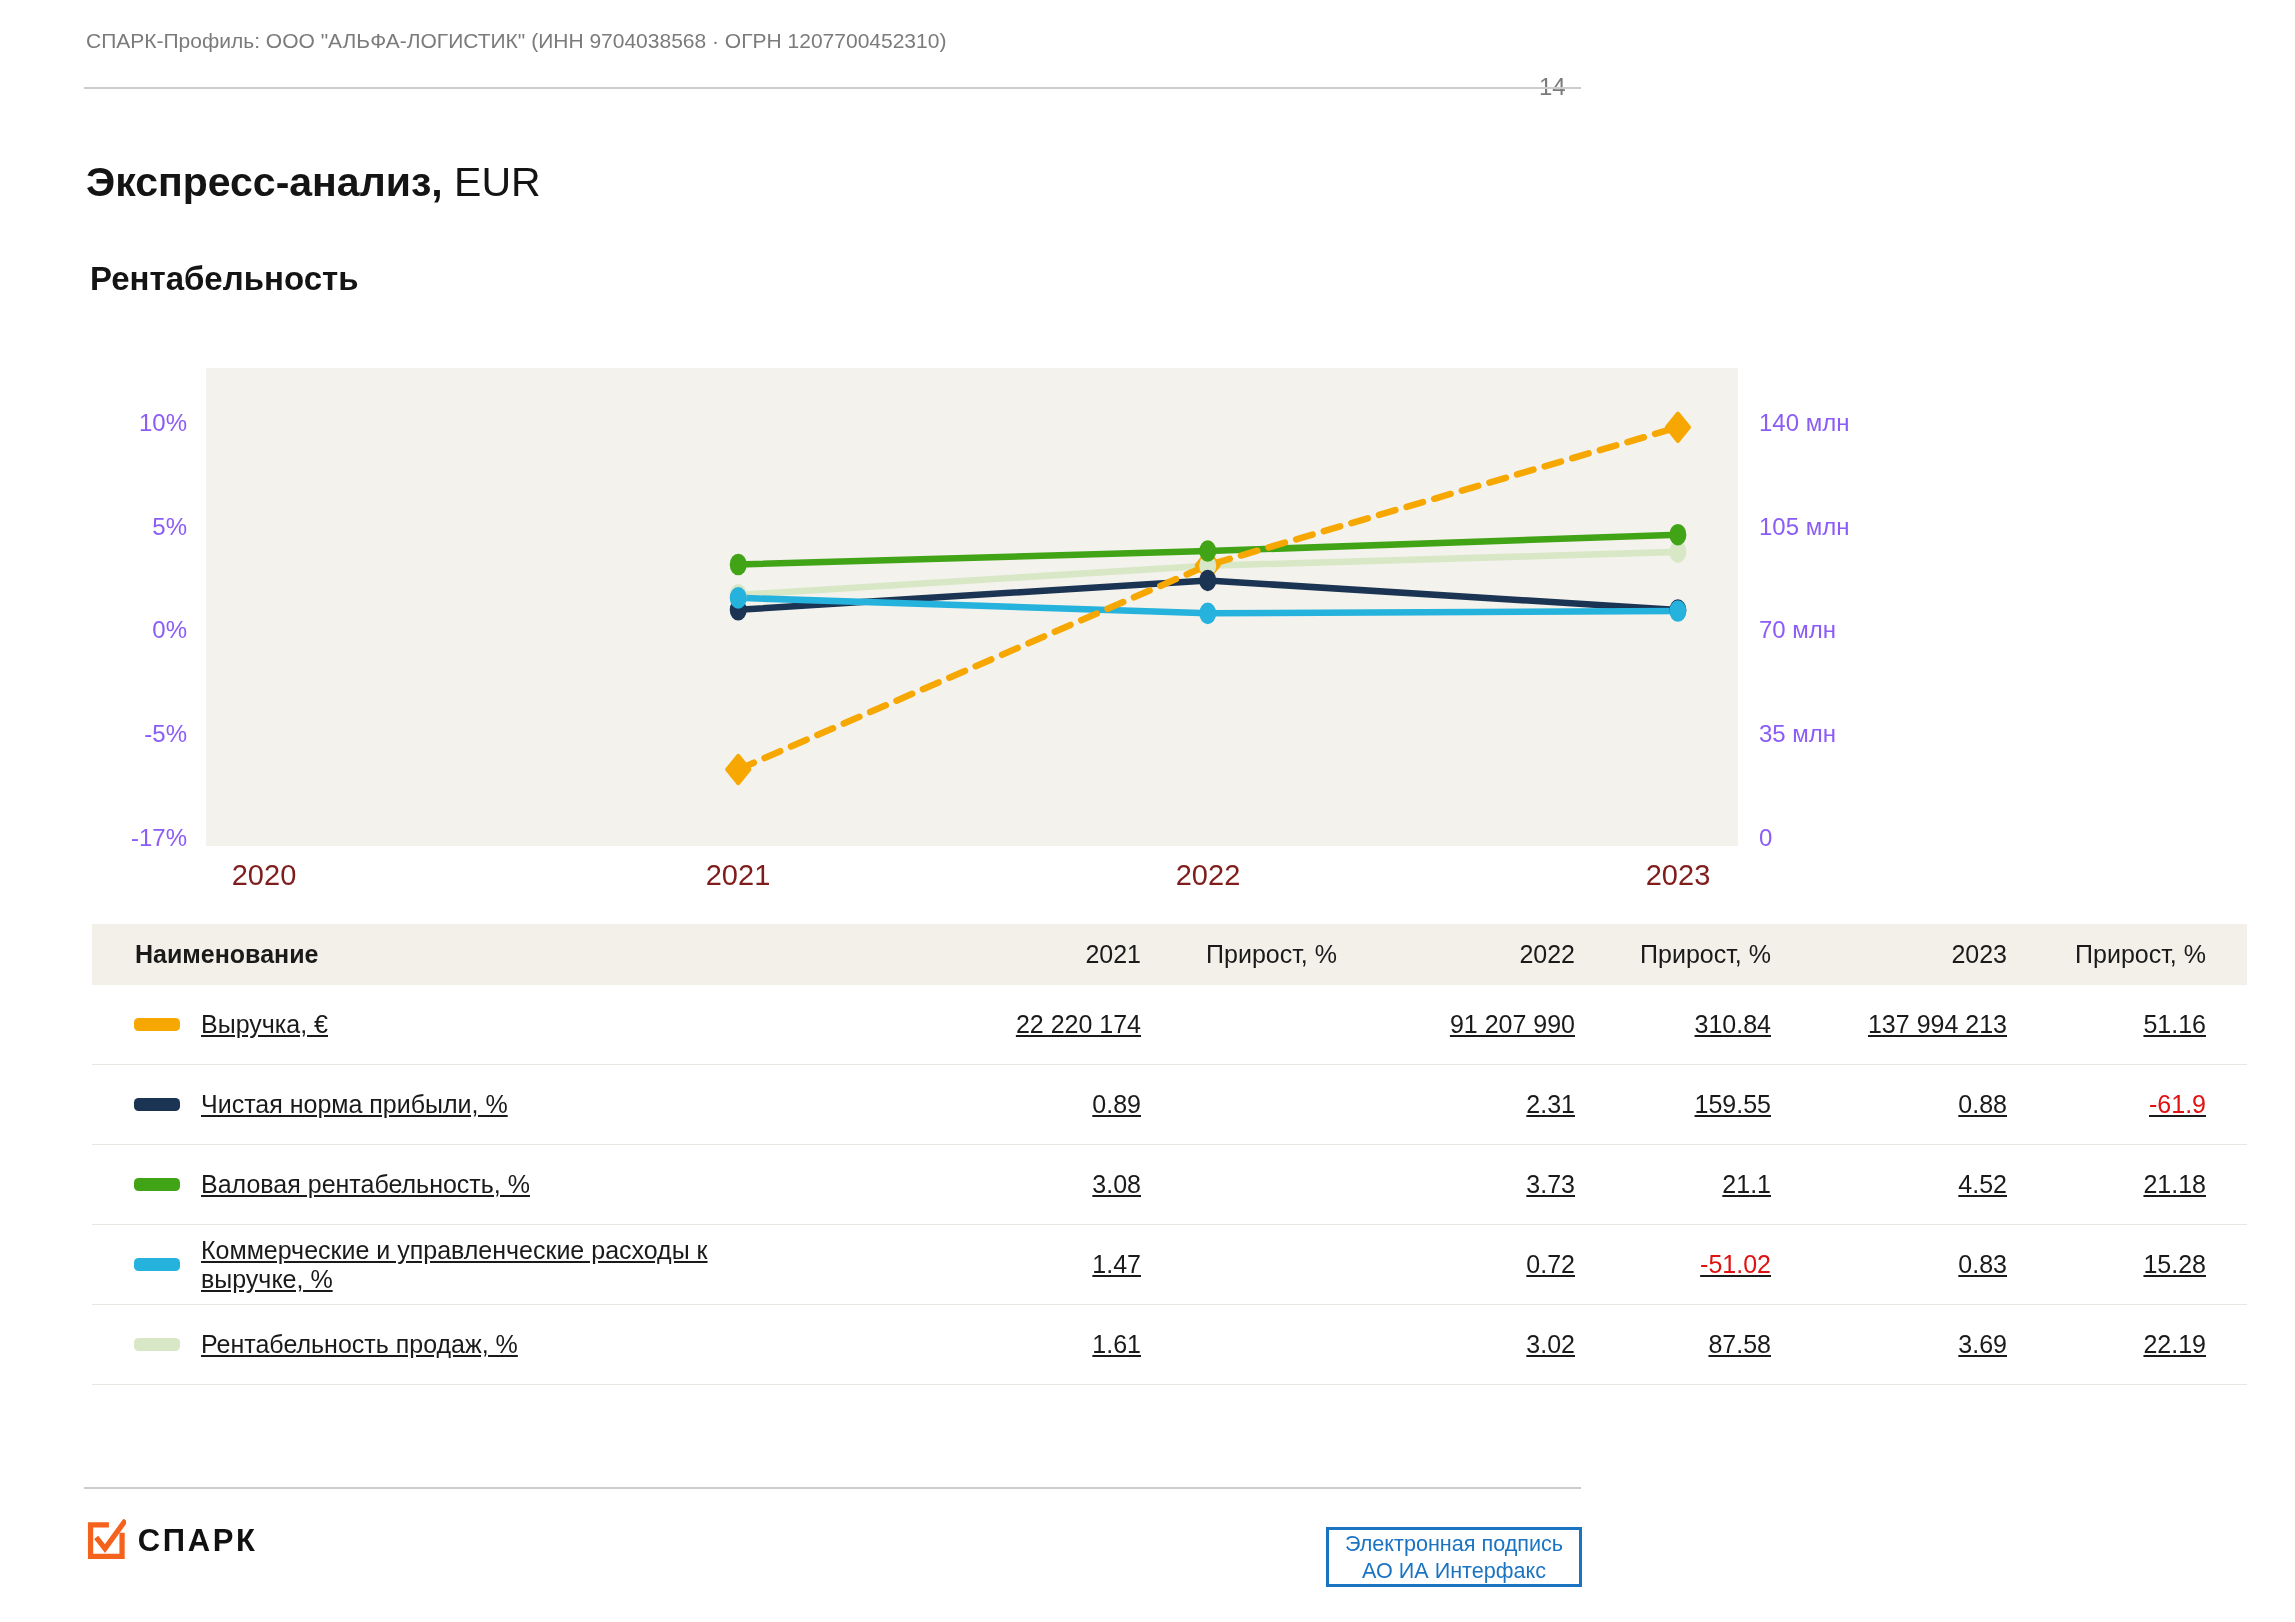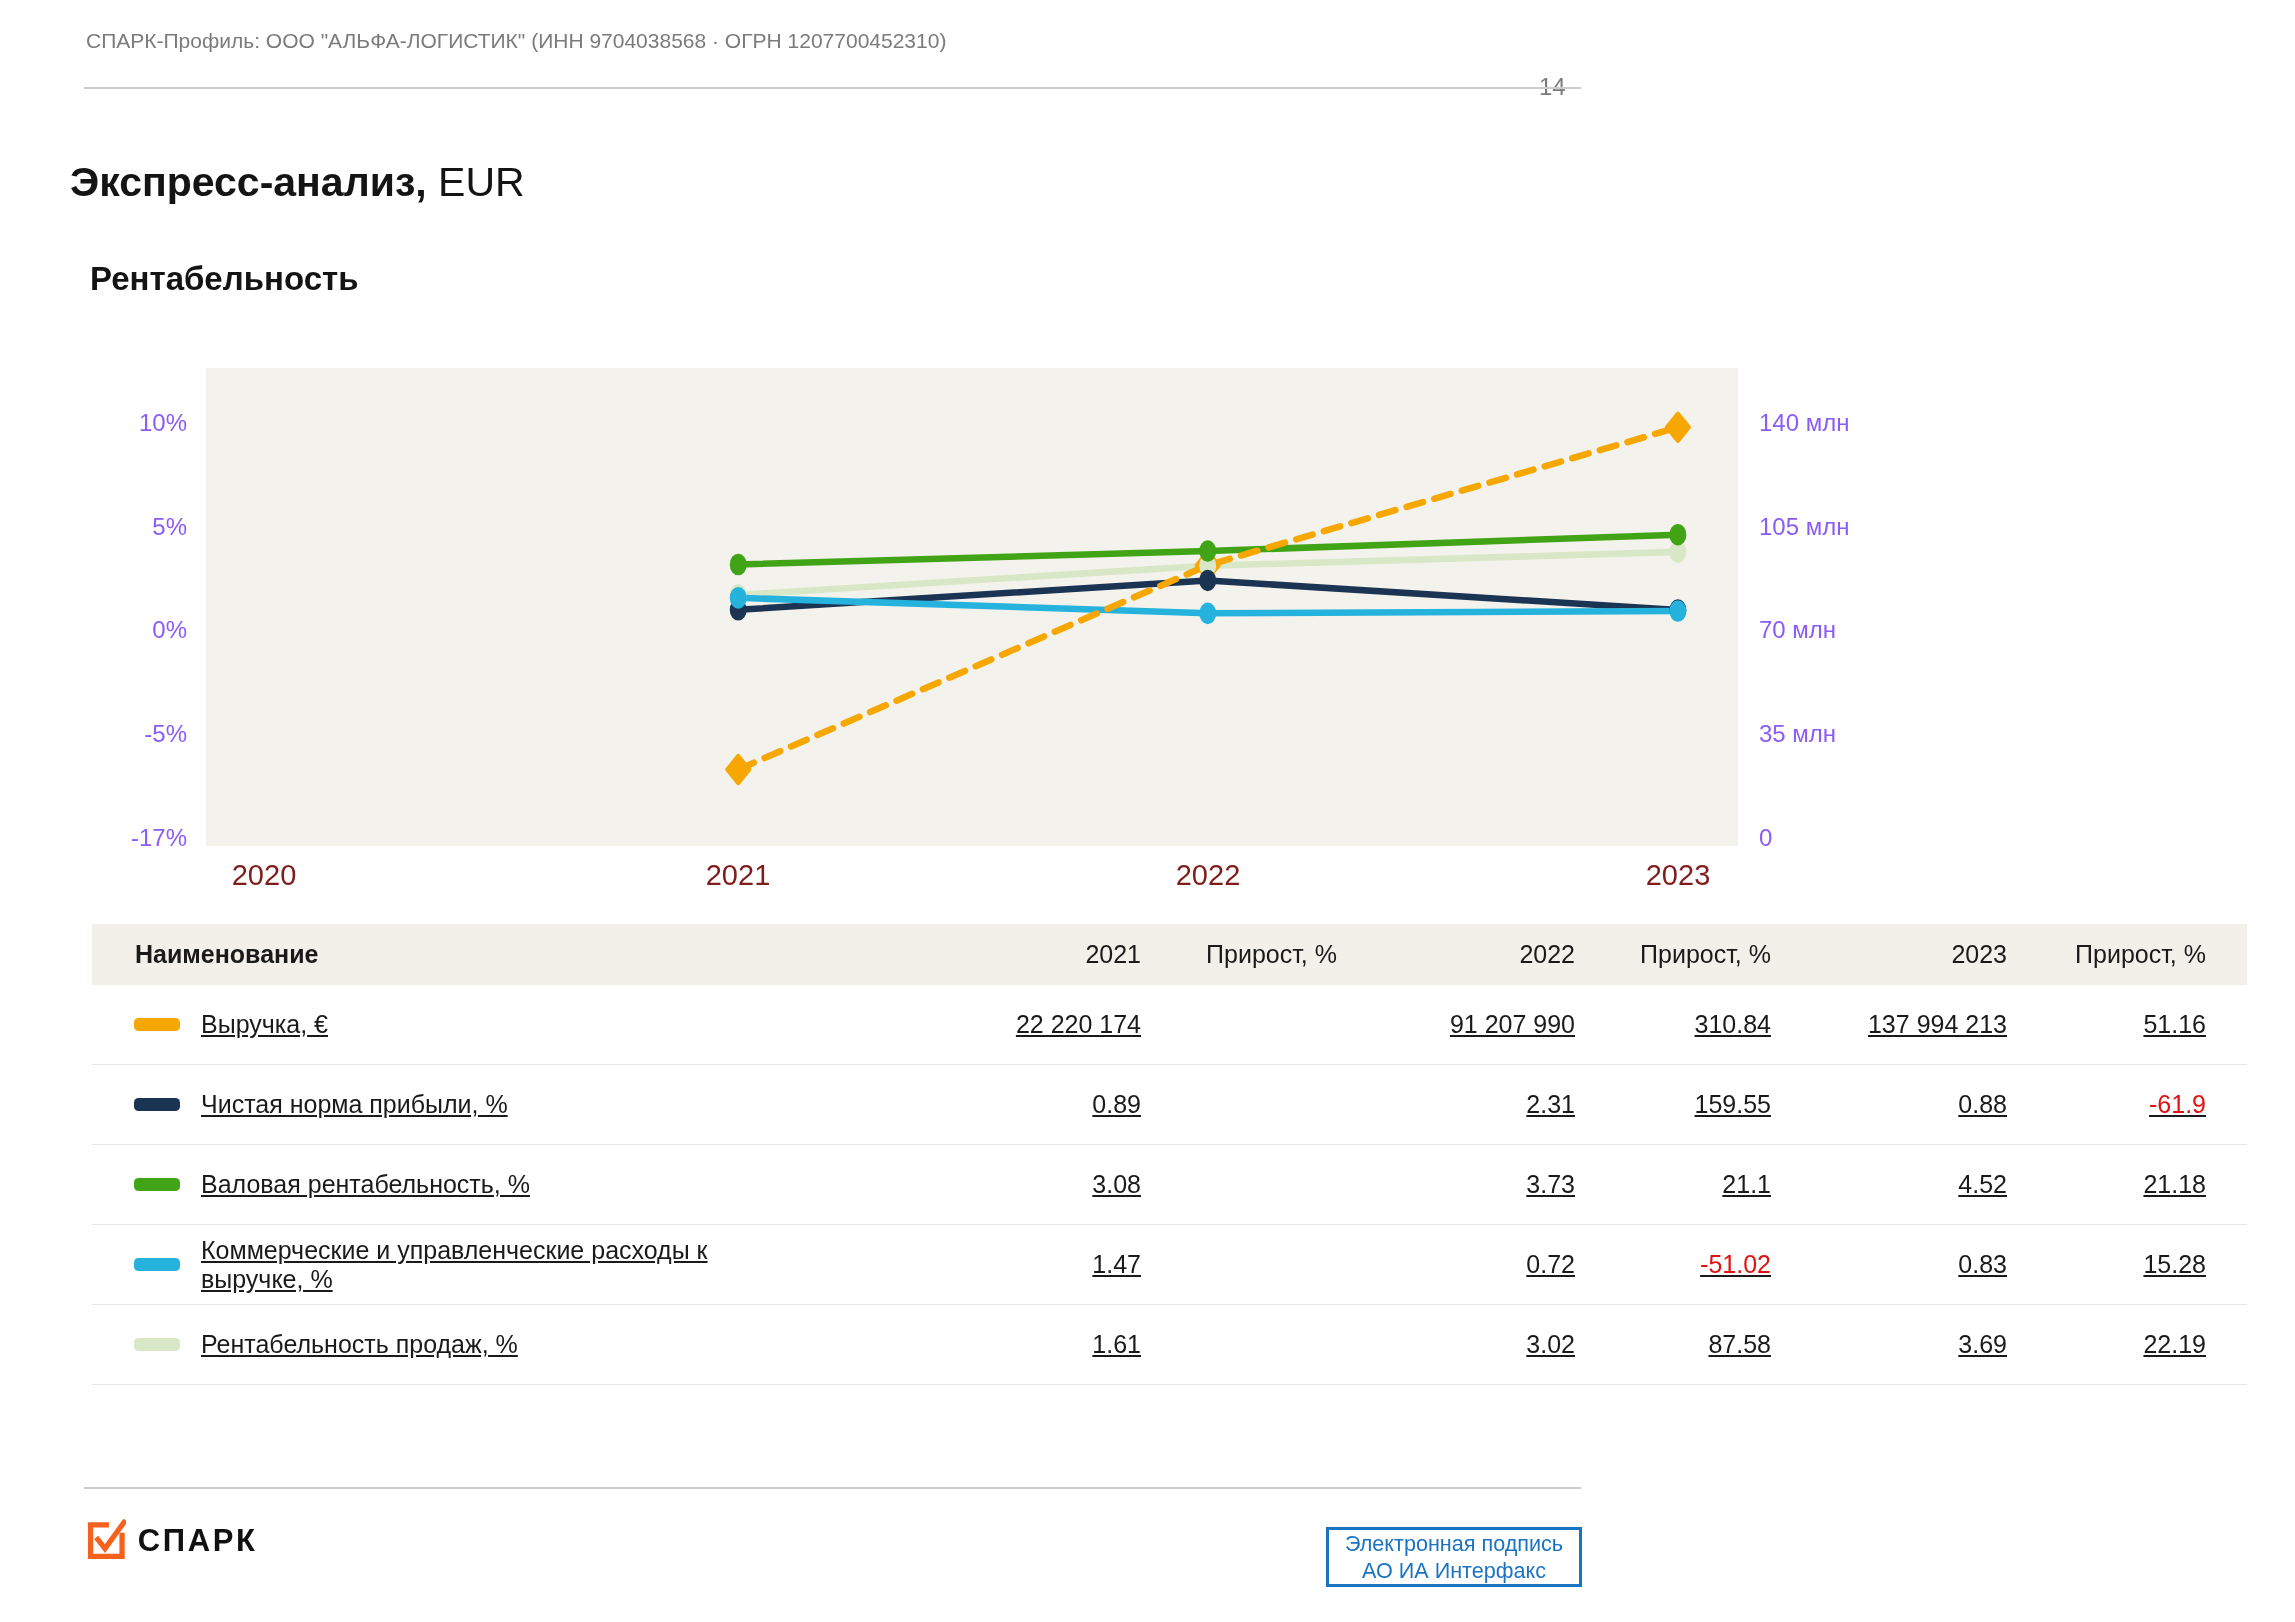--- a/index.html
+++ b/index.html
@@ -12,7 +12,7 @@
   .hdr-rule{position:absolute;left:84px;top:87px;width:1497px;height:0;border-top:2px solid #cccccc;}
 
   
-  .title{position:absolute;left:70px;top:159px;font-size:41px;color:#141414;white-space:nowrap;}
+  .title{position:absolute;left:86px;top:159px;font-size:41px;color:#141414;white-space:nowrap;}
   .title .b{font-weight:700;}
   .section-title{position:absolute;left:90px;top:260px;font-size:33px;font-weight:700;color:#141414;}
 

